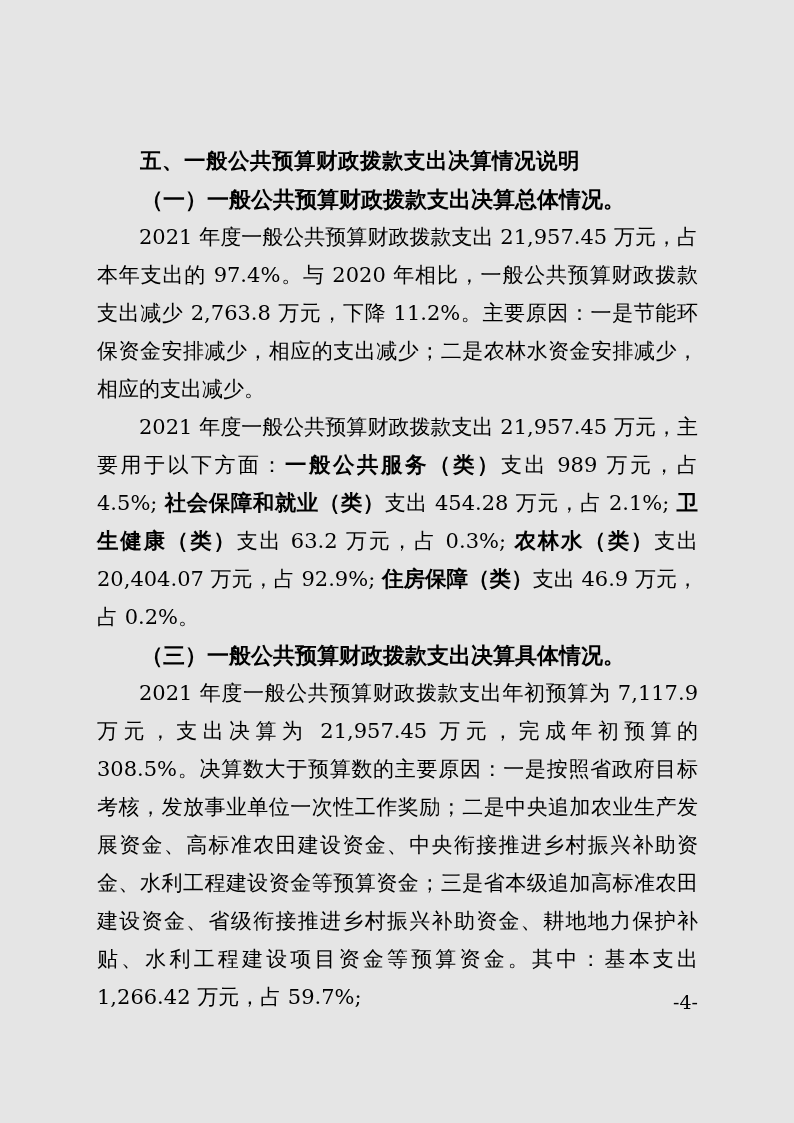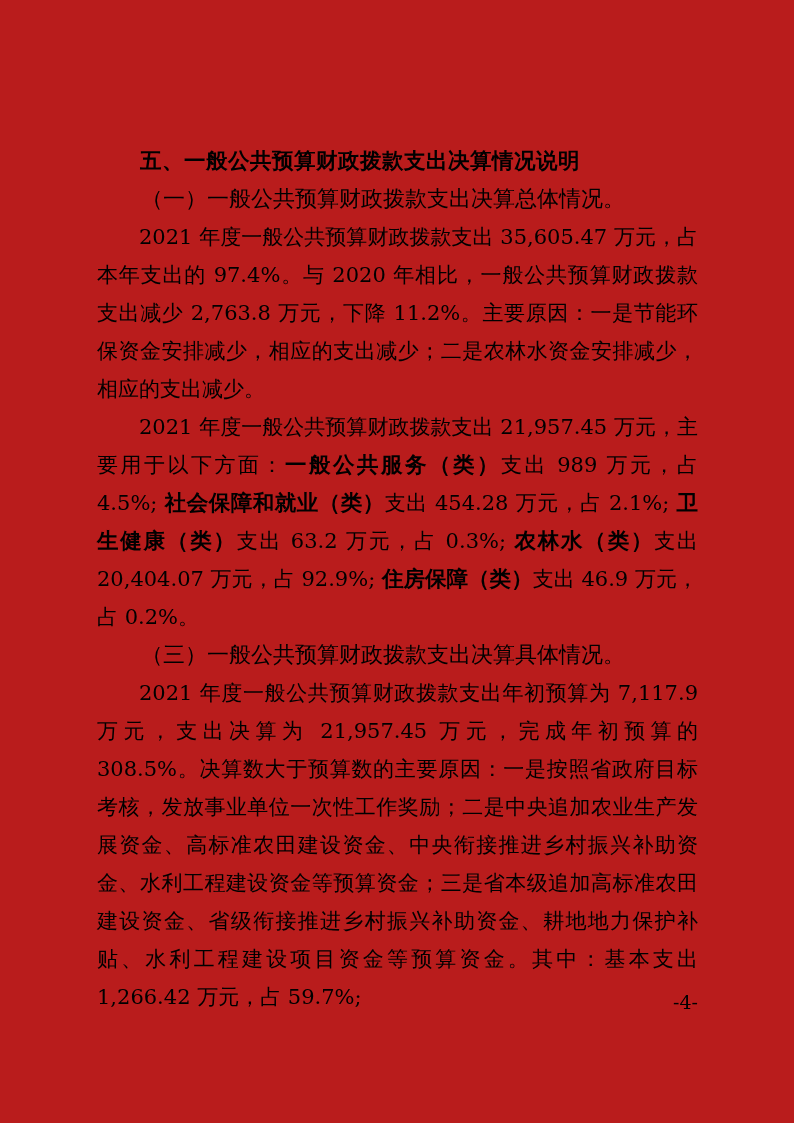--- a/index.html
+++ b/index.html
@@ -11,7 +11,7 @@
     position: relative;
     width: 794px;
     height: 1123px;
-    background: #b91c1c;
+    background: #e5e5e5;
     color: #000000;
     overflow: hidden;
     font-family: "DejaVu Serif", "Liberation Serif", serif;

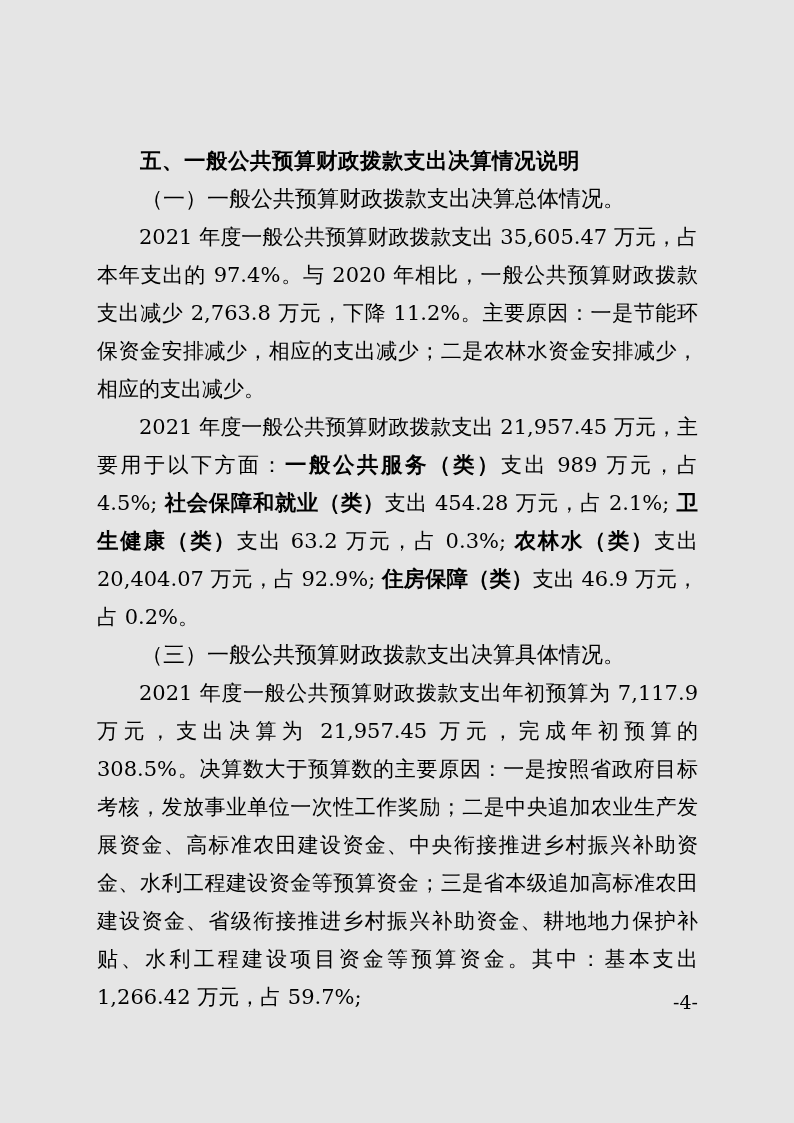--- a/index.html
+++ b/index.html
@@ -35,7 +35,7 @@
   .h-sub {
     margin: 0;
     font-family: "DejaVu Serif", "Liberation Serif", serif;
-    font-weight: 400;
+    font-weight: 700;
     font-size: 22px;
     line-height: 38px;
     text-indent: 2em;

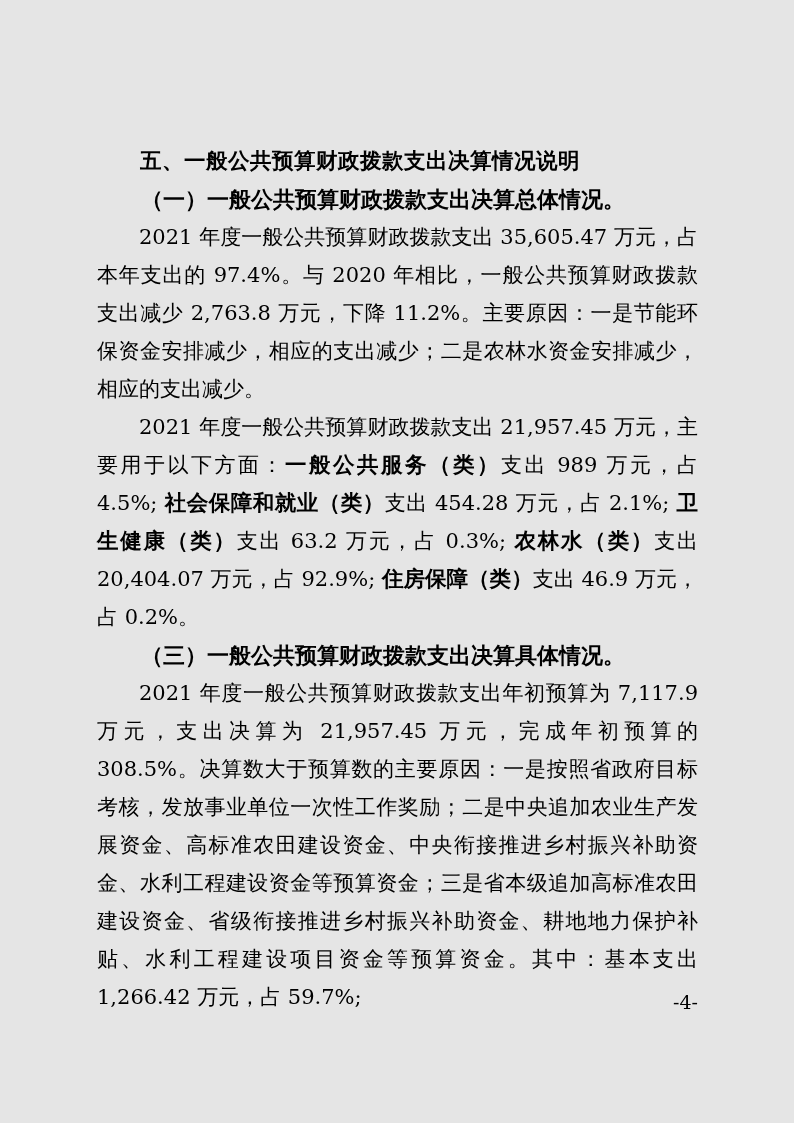--- a/index.html
+++ b/index.html
@@ -72,7 +72,7 @@
 
     <section>
       <h3 class="h-sub">（一）一般公共预算财政拨款支出决算总体情况。</h3>
-      <p class="para"><span>2021 年度一般公共预算财政拨款支出 35,605.47 万元，占本年支出的 97.4%。与 2020 年相比，一般公共预算财政拨款支出减少 2,763.8 万元，下降 11.2%。主要原因：一是节能环保资金安排减少，相应的支出减少；二是农林水资金安排减少，相应的支出减少。</span></p>
+      <p class="para"><span>2021 年度一般公共预算财政拨款支出 21,957.45 万元，占本年支出的 97.4%。与 2020 年相比，一般公共预算财政拨款支出减少 2,763.8 万元，下降 11.2%。主要原因：一是节能环保资金安排减少，相应的支出减少；二是农林水资金安排减少，相应的支出减少。</span></p>
     </section>
 
     <section>

